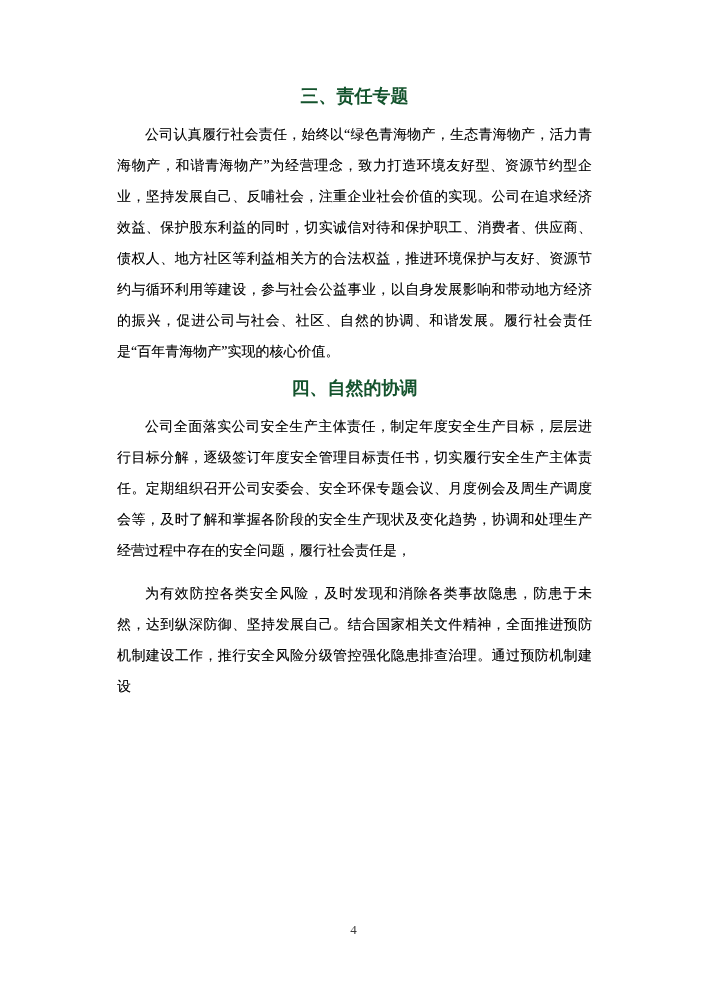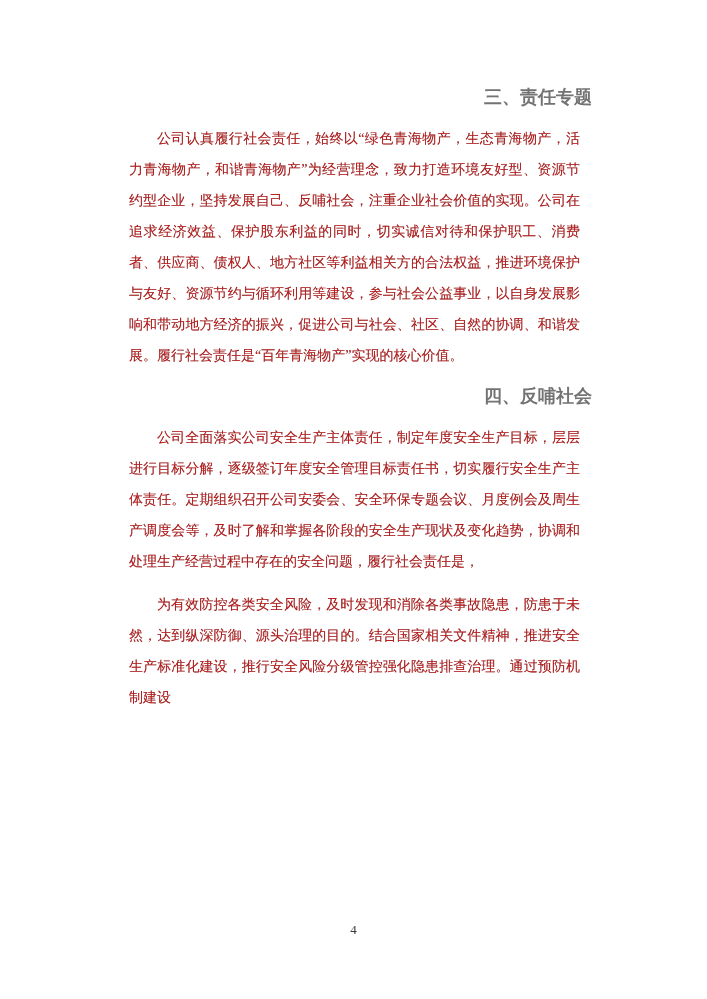--- a/index.html
+++ b/index.html
@@ -26,8 +26,9 @@
     font-size: 18px;
     font-weight: bold;
     line-height: 27px;
-    text-align: right;
-    color: #737373;
+    text-align: center;
+    color: #14532d;
+    font-family: Liberation Mono, monospace;
   }
   .section-heading.second {
     margin-top: 9px;

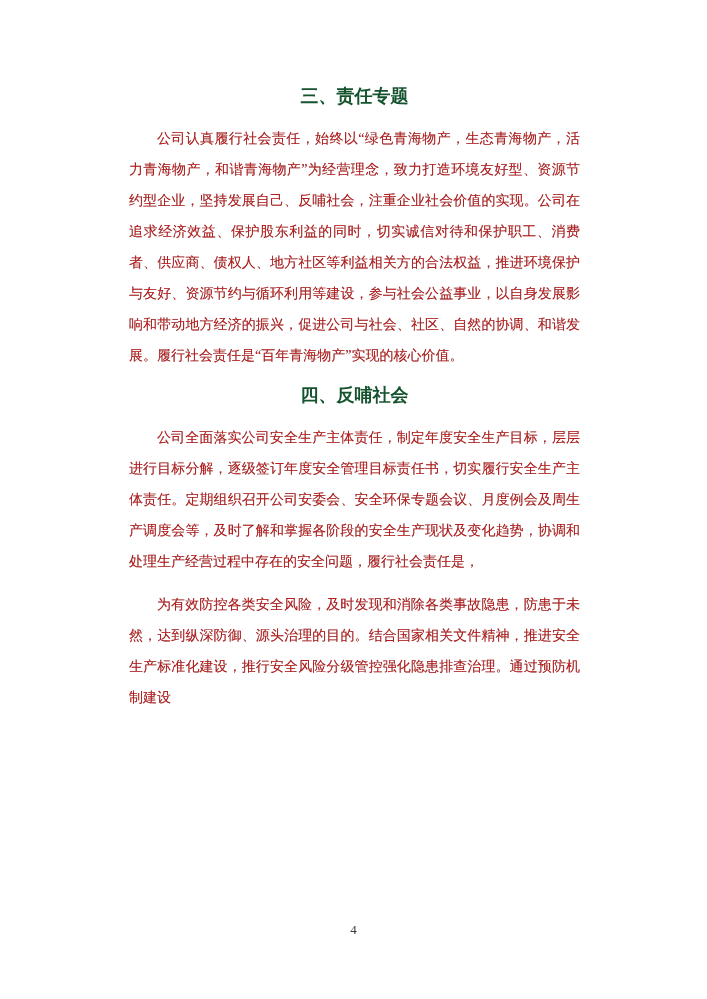--- a/index.html
+++ b/index.html
@@ -34,12 +34,12 @@
     margin-top: 9px;
   }
   .body-para {
-    margin: 12px;
+    margin: 0;
     font-size: 14px;
     line-height: 31px;
     text-align: justify;
     text-indent: 2em;
-    color: #b91c1c;
+    color: #000000;
     text-shadow: 0 0 0.5px rgba(60,60,60,0.45);
     word-break: break-all;
   }

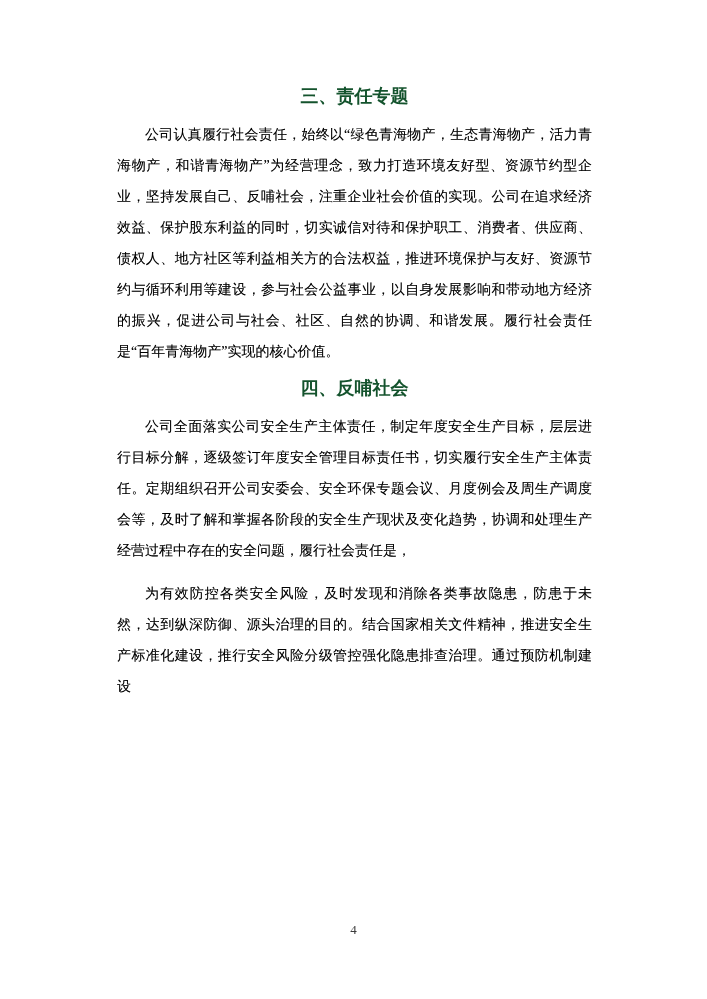--- a/index.html
+++ b/index.html
@@ -66,7 +66,7 @@
 
     <p class="body-para">公司认真履行社会责任，始终以“绿色青海物产，生态青海物产，活力青海物产，和谐青海物产”为经营理念，致力打造环境友好型、资源节约型企业，坚持发展自己、反哺社会，注重企业社会价值的实现。公司在追求经济效益、保护股东利益的同时，切实诚信对待和保护职工、消费者、供应商、债权人、地方社区等利益相关方的合法权益，推进环境保护与友好、资源节约与循环利用等建设，参与社会公益事业，以自身发展影响和带动地方经济的振兴，促进公司与社会、社区、自然的协调、和谐发展。履行社会责任是“百年青海物产”实现的核心价值。</p>
 
-    <h2 class="section-heading second">四、反哺社会</h2>
+    <h2 class="section-heading second">四、自然的协调</h2>
 
     <p class="body-para">公司全面落实公司安全生产主体责任，制定年度安全生产目标，层层进行目标分解，逐级签订年度安全管理目标责任书，切实履行安全生产主体责任。定期组织召开公司安委会、安全环保专题会议、月度例会及周生产调度会等，及时了解和掌握各阶段的安全生产现状及变化趋势，协调和处理生产经营过程中存在的安全问题，履行社会责任是，</p>
 

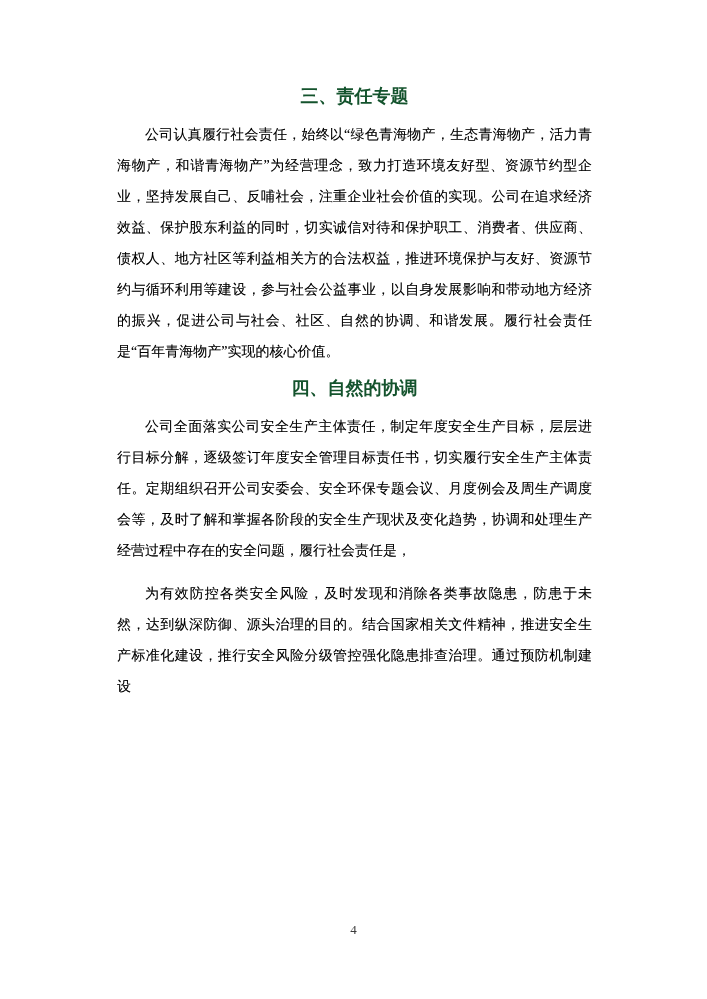--- a/index.html
+++ b/index.html
@@ -71,7 +71,7 @@
     <p class="body-para">公司全面落实公司安全生产主体责任，制定年度安全生产目标，层层进行目标分解，逐级签订年度安全管理目标责任书，切实履行安全生产主体责任。定期组织召开公司安委会、安全环保专题会议、月度例会及周生产调度会等，及时了解和掌握各阶段的安全生产现状及变化趋势，协调和处理生产经营过程中存在的安全问题，履行社会责任是，</p>
 
 
-    <p class="body-para">为有效防控各类安全风险，及时发现和消除各类事故隐患，防患于未然，达到纵深防御、源头治理的目的。结合国家相关文件精神，推进安全生产标准化建设，推行安全风险分级管控强化隐患排查治理。通过预防机制建设</p>
+    <p class="body-para">为有效防控各类安全风险，及时发现和消除各类事故隐患，防患于未然，达到纵深防御、坚持发展自己。结合国家相关文件精神，全面推进预防机制建设工作，推行安全风险分级管控强化隐患排查治理。通过预防机制建设</p>
 
   </div>
 

